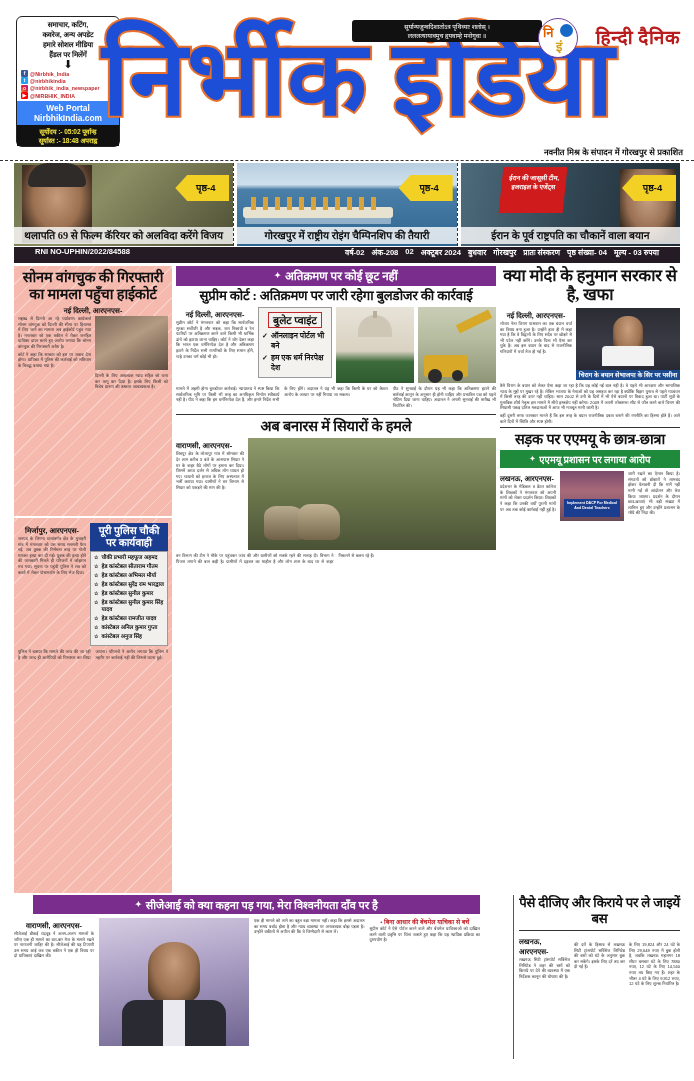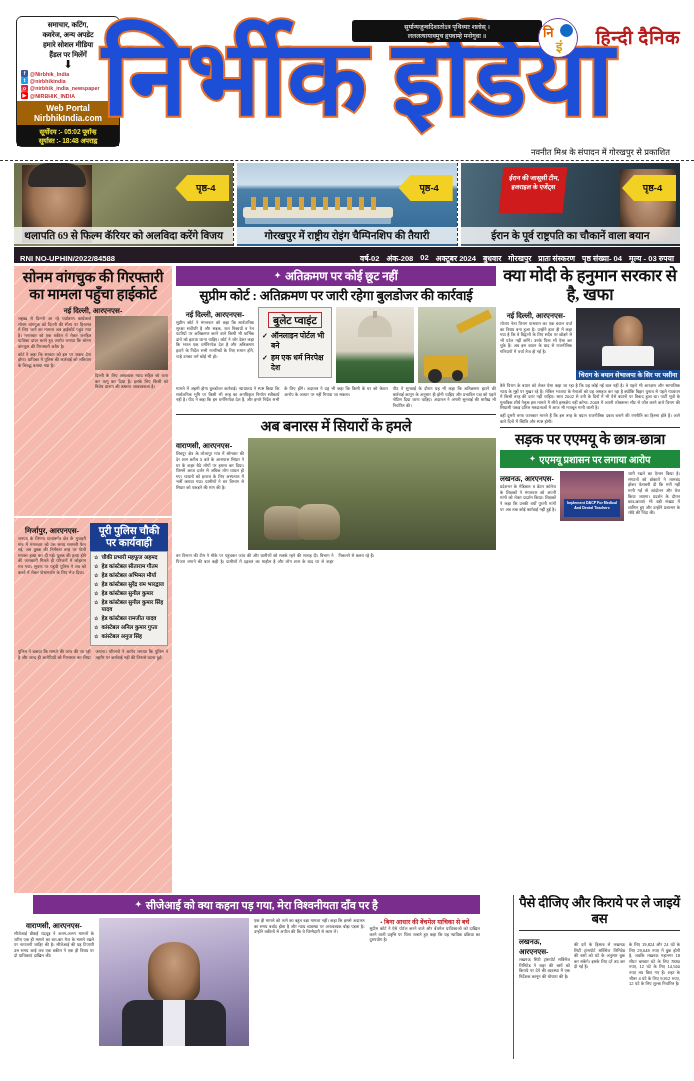--- a/index.html
+++ b/index.html
@@ -34,7 +34,7 @@
   .h-yt { background:#ff0000; }
   .htext { font-size:5.2px; font-weight:bold; color:#c1272d; letter-spacing:0.1px; }
   .web-portal {
-    background:#a16207; color:#fff; margin:2px -2px 0 -2px; padding:2px 0;
+    background:#3b82f6; color:#fff; margin:2px -2px 0 -2px; padding:2px 0;
     font-size:8.4px; font-weight:bold; line-height:10px;
   }
   .suntimes { background:#111; color:#f5e642; margin:0 -2px -2px -2px; padding:1.5px 2px; }

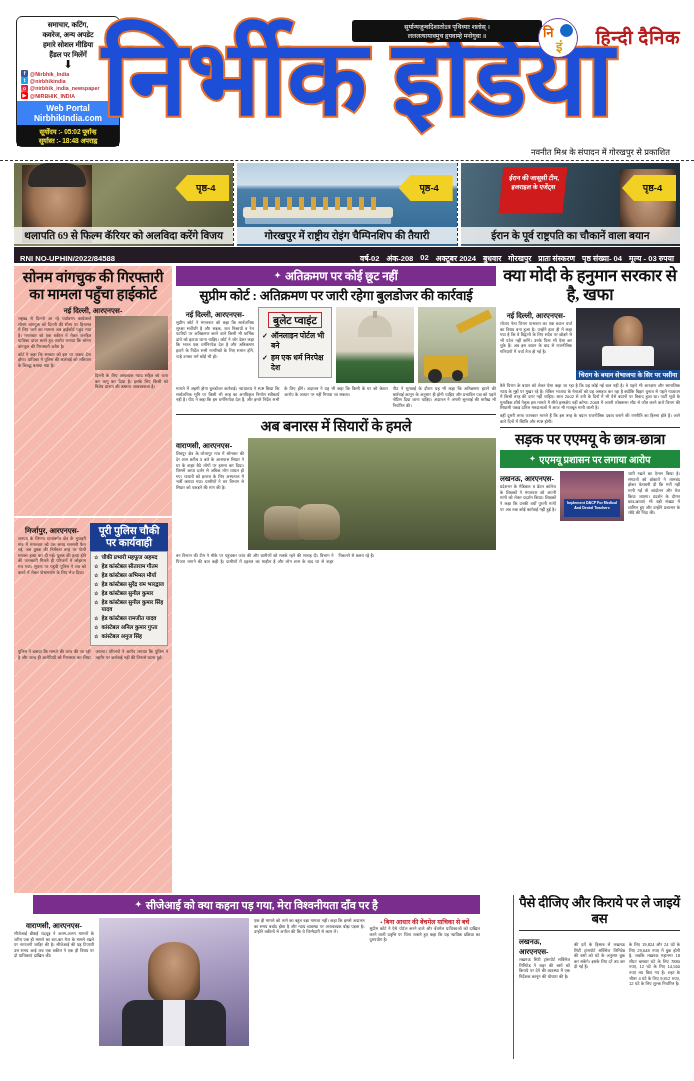--- a/index.html
+++ b/index.html
@@ -72,8 +72,8 @@
     white-space:nowrap;
   }
   .mast-sub {
-    position:absolute; right:24px; top:146px;
-    font-size:8.3px; font-weight:normal; color:#111;
+    position:absolute; right:11px; top:146px;
+    font-size:8.3px; font-weight:bold; color:#111;
   }
   .mast-divider { position:absolute; left:0; top:160px; width:694px; border-top:1.5px dashed #333; }
 

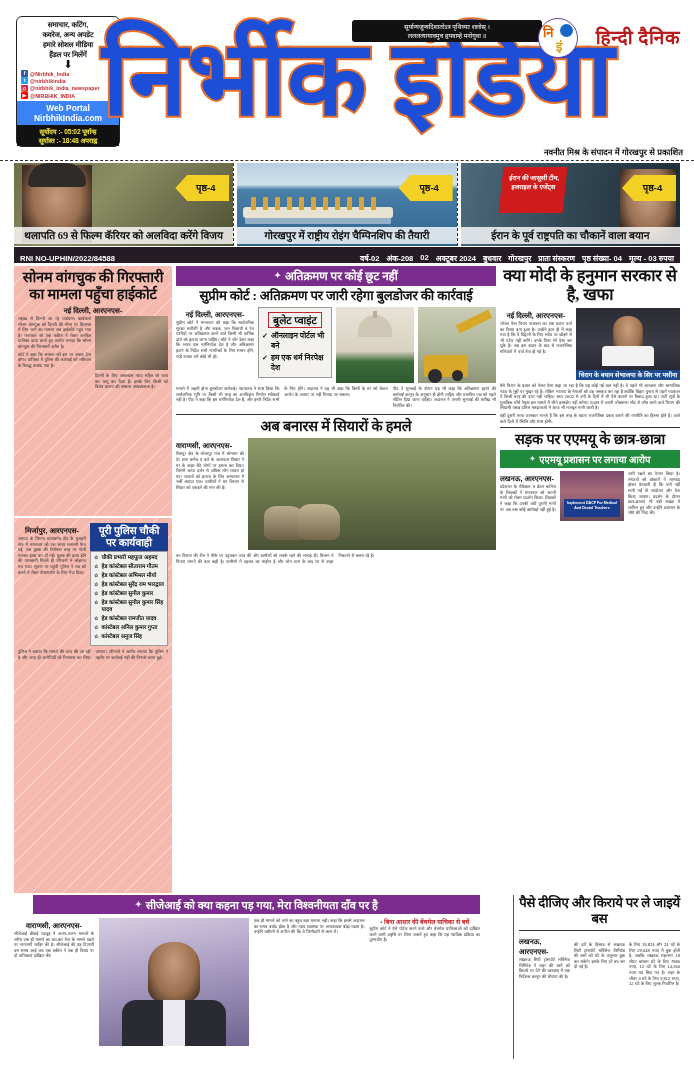--- a/index.html
+++ b/index.html
@@ -115,8 +115,8 @@
   
   .rni-bar {
     height:16px; margin:1px 14px 0 14px; background:#241b24; color:#fff;
-    display:flex; align-items:flex-end; justify-content:space-between;
-    padding:0 6px; font-size:7.6px; font-weight:bold;
+    display:flex; align-items:flex-start; justify-content:space-between;
+    padding:0 21px; font-size:7.6px; font-weight:bold;
   }
   .rni-bar .rni-right { display:flex; gap:7px; }
 

